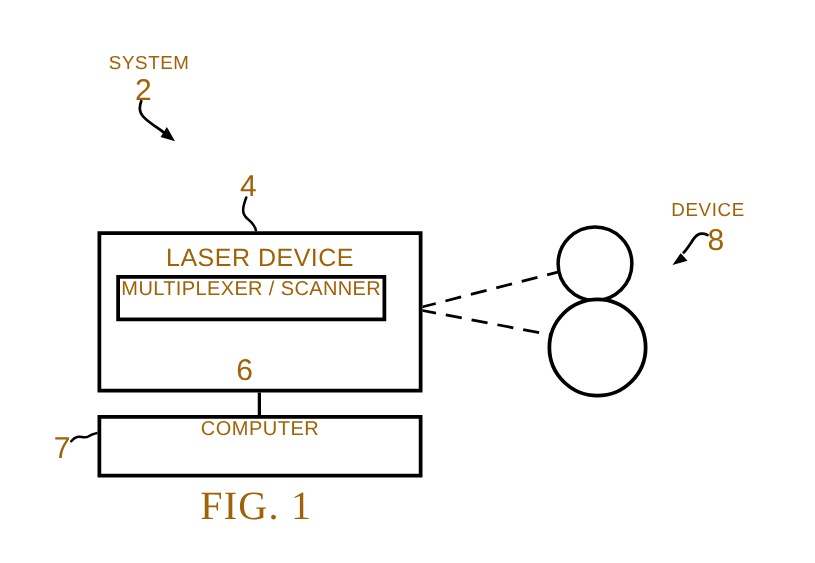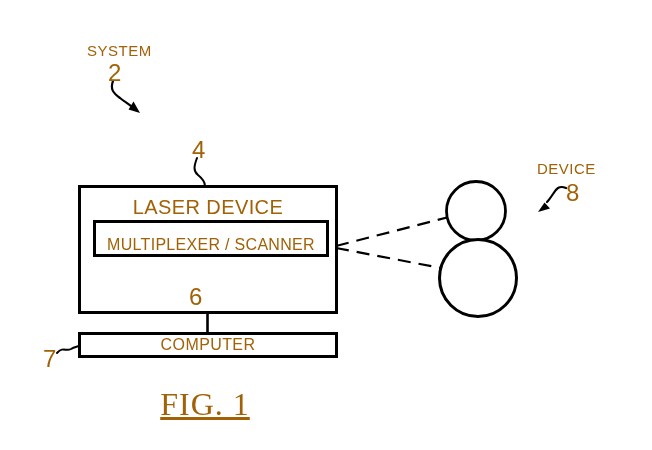--- a/index.html
+++ b/index.html
@@ -37,9 +37,9 @@
     text-align:center;font-size:20px;letter-spacing:0.4px;line-height:1;
   }
   .mux-box{
-    position:absolute;left:12px;top:32px;width:236px;height:37px;
+    position:absolute;left:12px;top:32px;width:216px;height:37px;
     border:3px solid #000;box-sizing:border-box;background:#fff;
-    display:flex;align-items:flex-end;justify-content:center;
+    display:flex;align-items:flex-start;justify-content:center;
     font-size:16px;letter-spacing:0.3px;white-space:nowrap;
   }
   .computer-box{

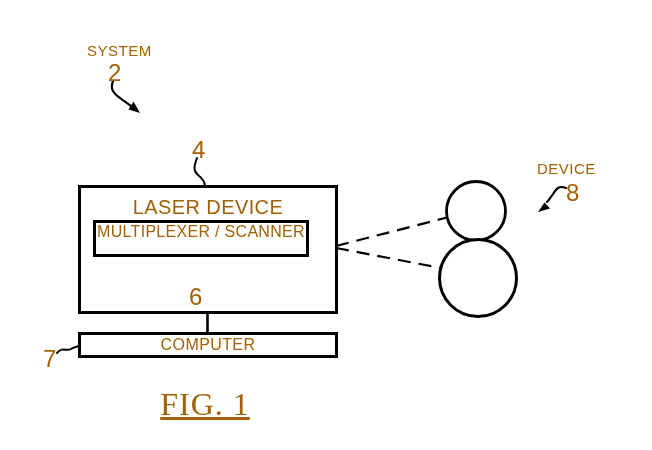--- a/index.html
+++ b/index.html
@@ -43,8 +43,8 @@
     font-size:16px;letter-spacing:0.3px;white-space:nowrap;
   }
   .computer-box{
-    left:78px;top:332px;width:260px;height:26px;
-    display:flex;align-items:center;justify-content:center;
+    left:78px;top:332px;width:260px;height:50px;
+    display:flex;align-items:flex-start;justify-content:center;
     font-size:16px;letter-spacing:0.4px;
   }
   .fig-caption{

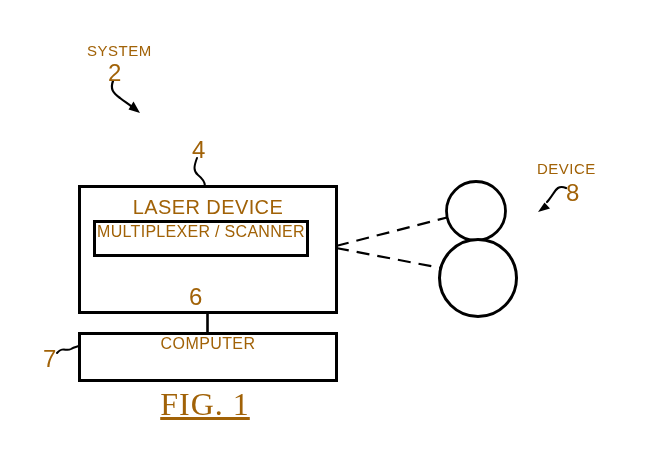--- a/index.html
+++ b/index.html
@@ -51,7 +51,7 @@
     position:absolute;left:140px;top:388px;width:130px;
     text-align:center;
     font-family:"Liberation Serif",serif;
-    font-size:32px;letter-spacing:1px;line-height:1;text-decoration:underline;
+    font-size:32px;letter-spacing:1px;line-height:1;
   }
 </style>
 </head>

